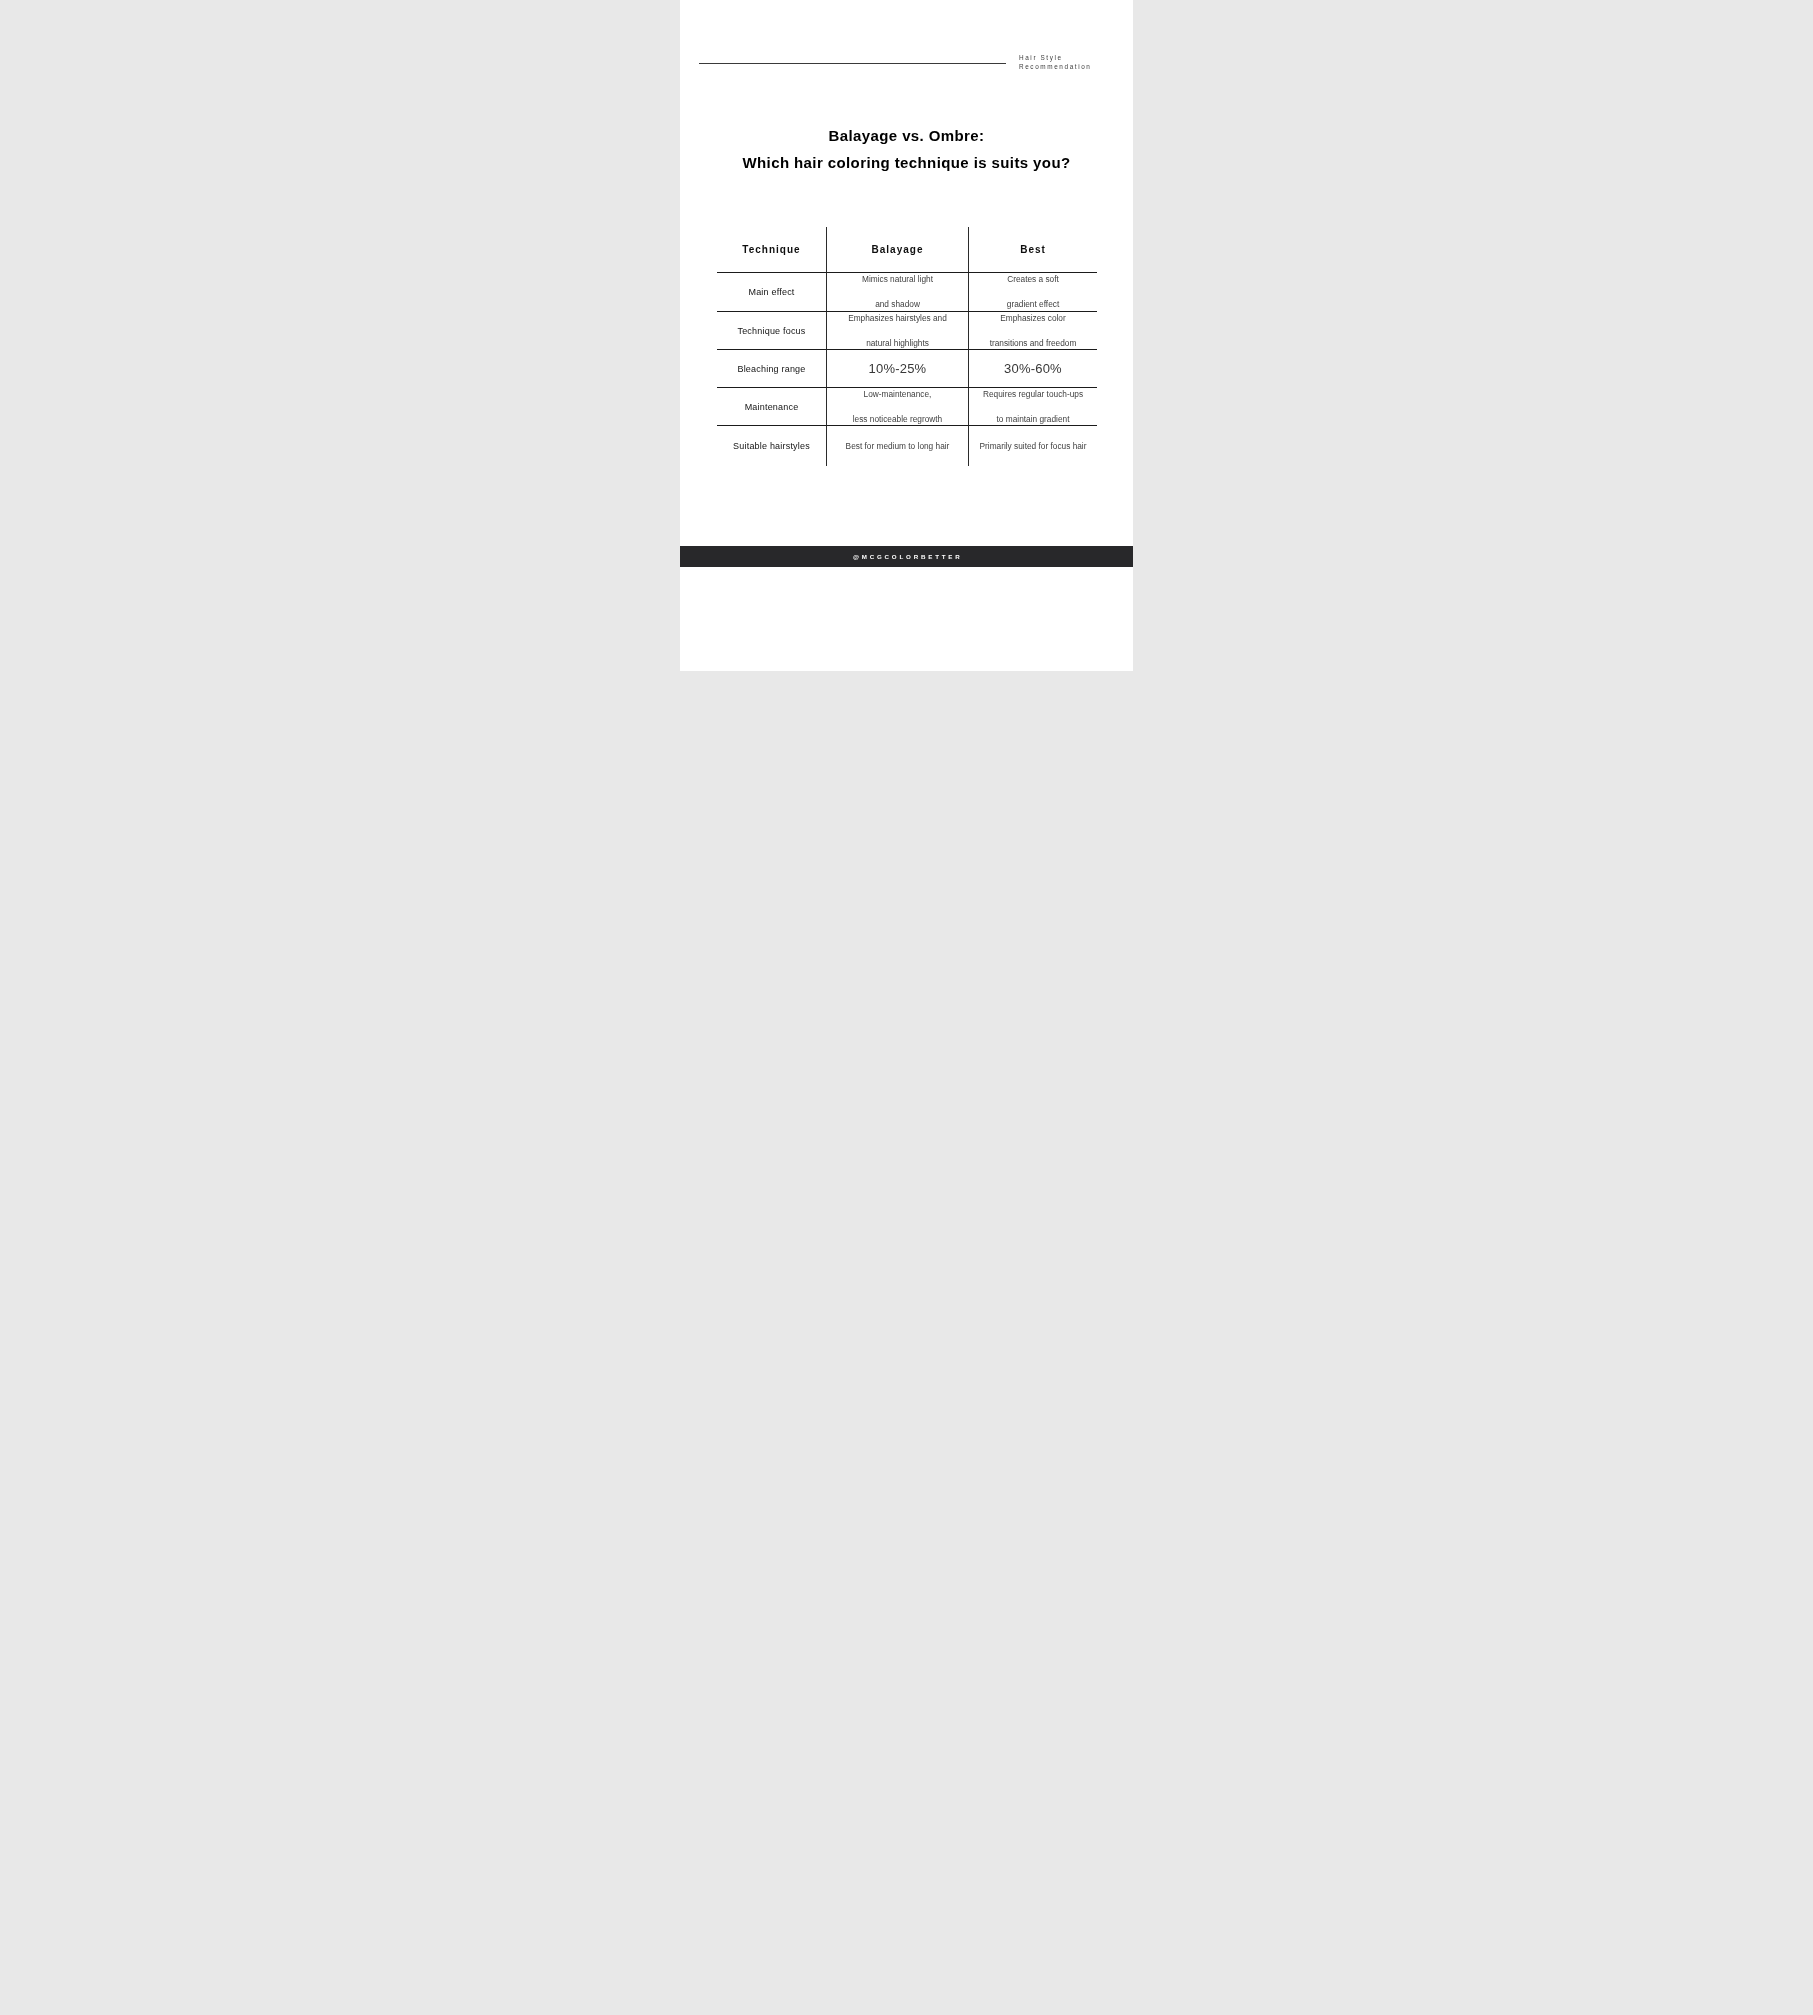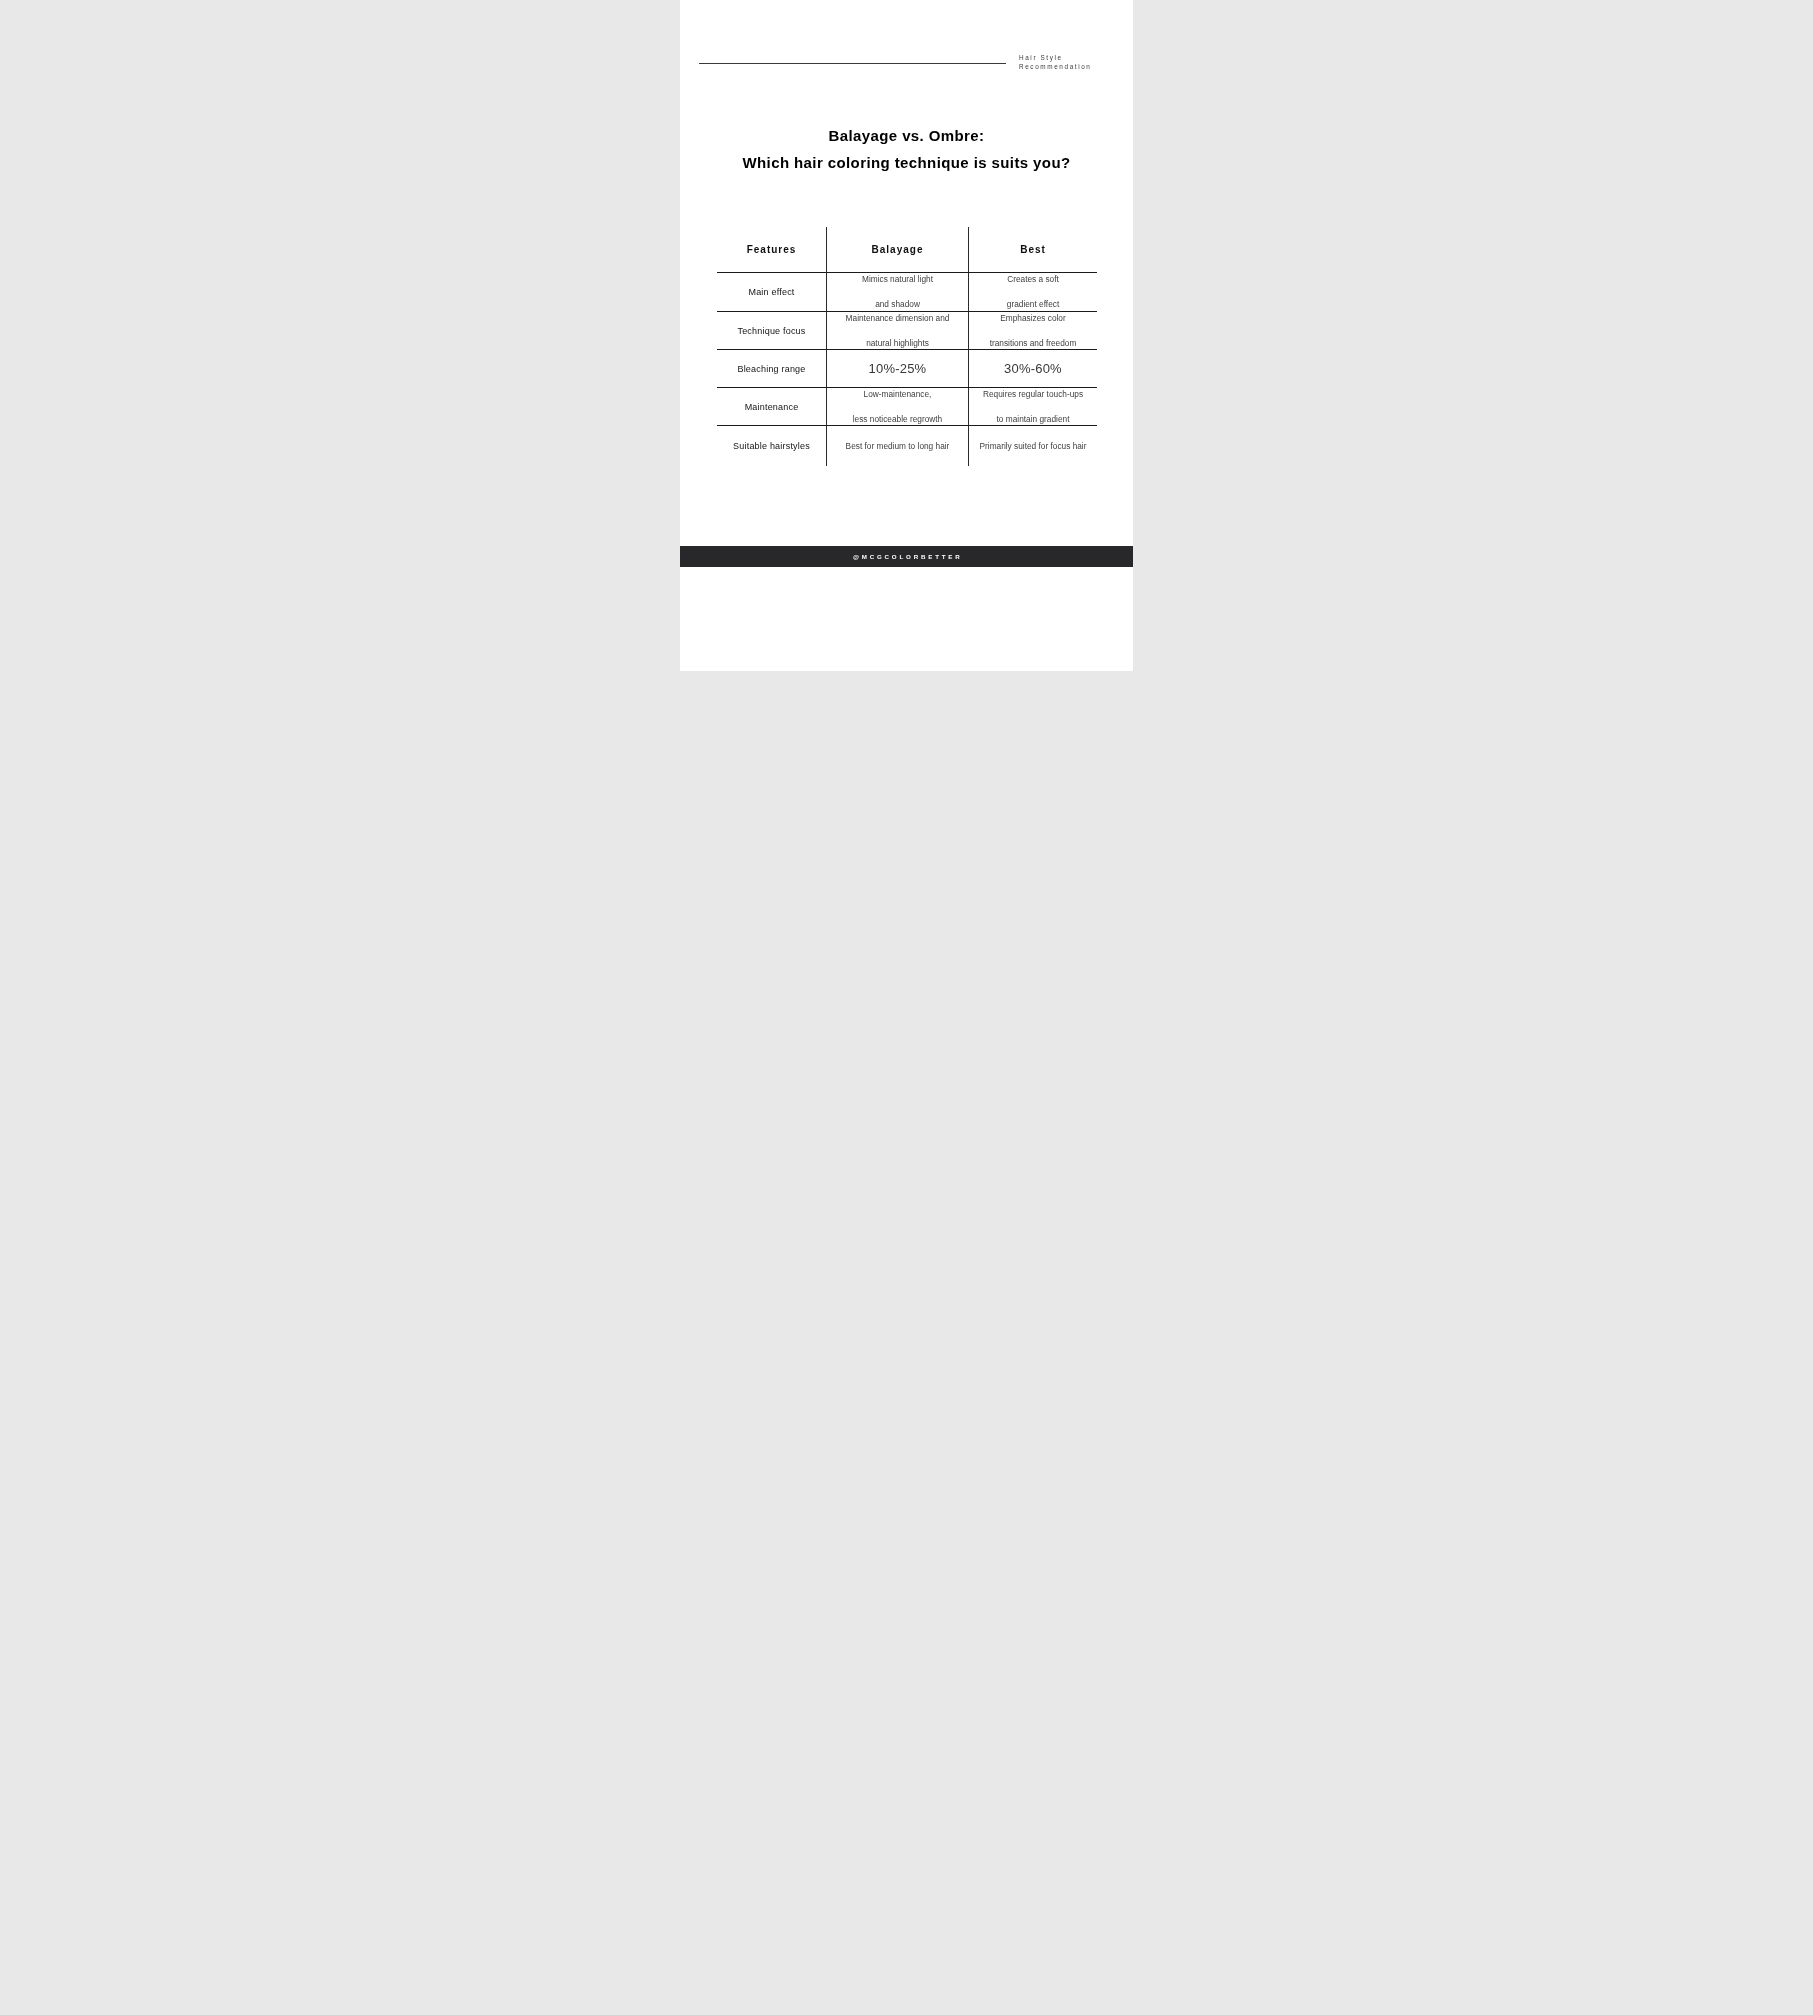--- a/index.html
+++ b/index.html
@@ -81,7 +81,7 @@
 
   <div class="cmp-table">
 
-    <div class="cell th hline">Features</div>
+    <div class="cell th hline">Technique</div>
     <div class="cell th mid hline">Balayage</div>
     <div class="cell th hline">Best</div>
 

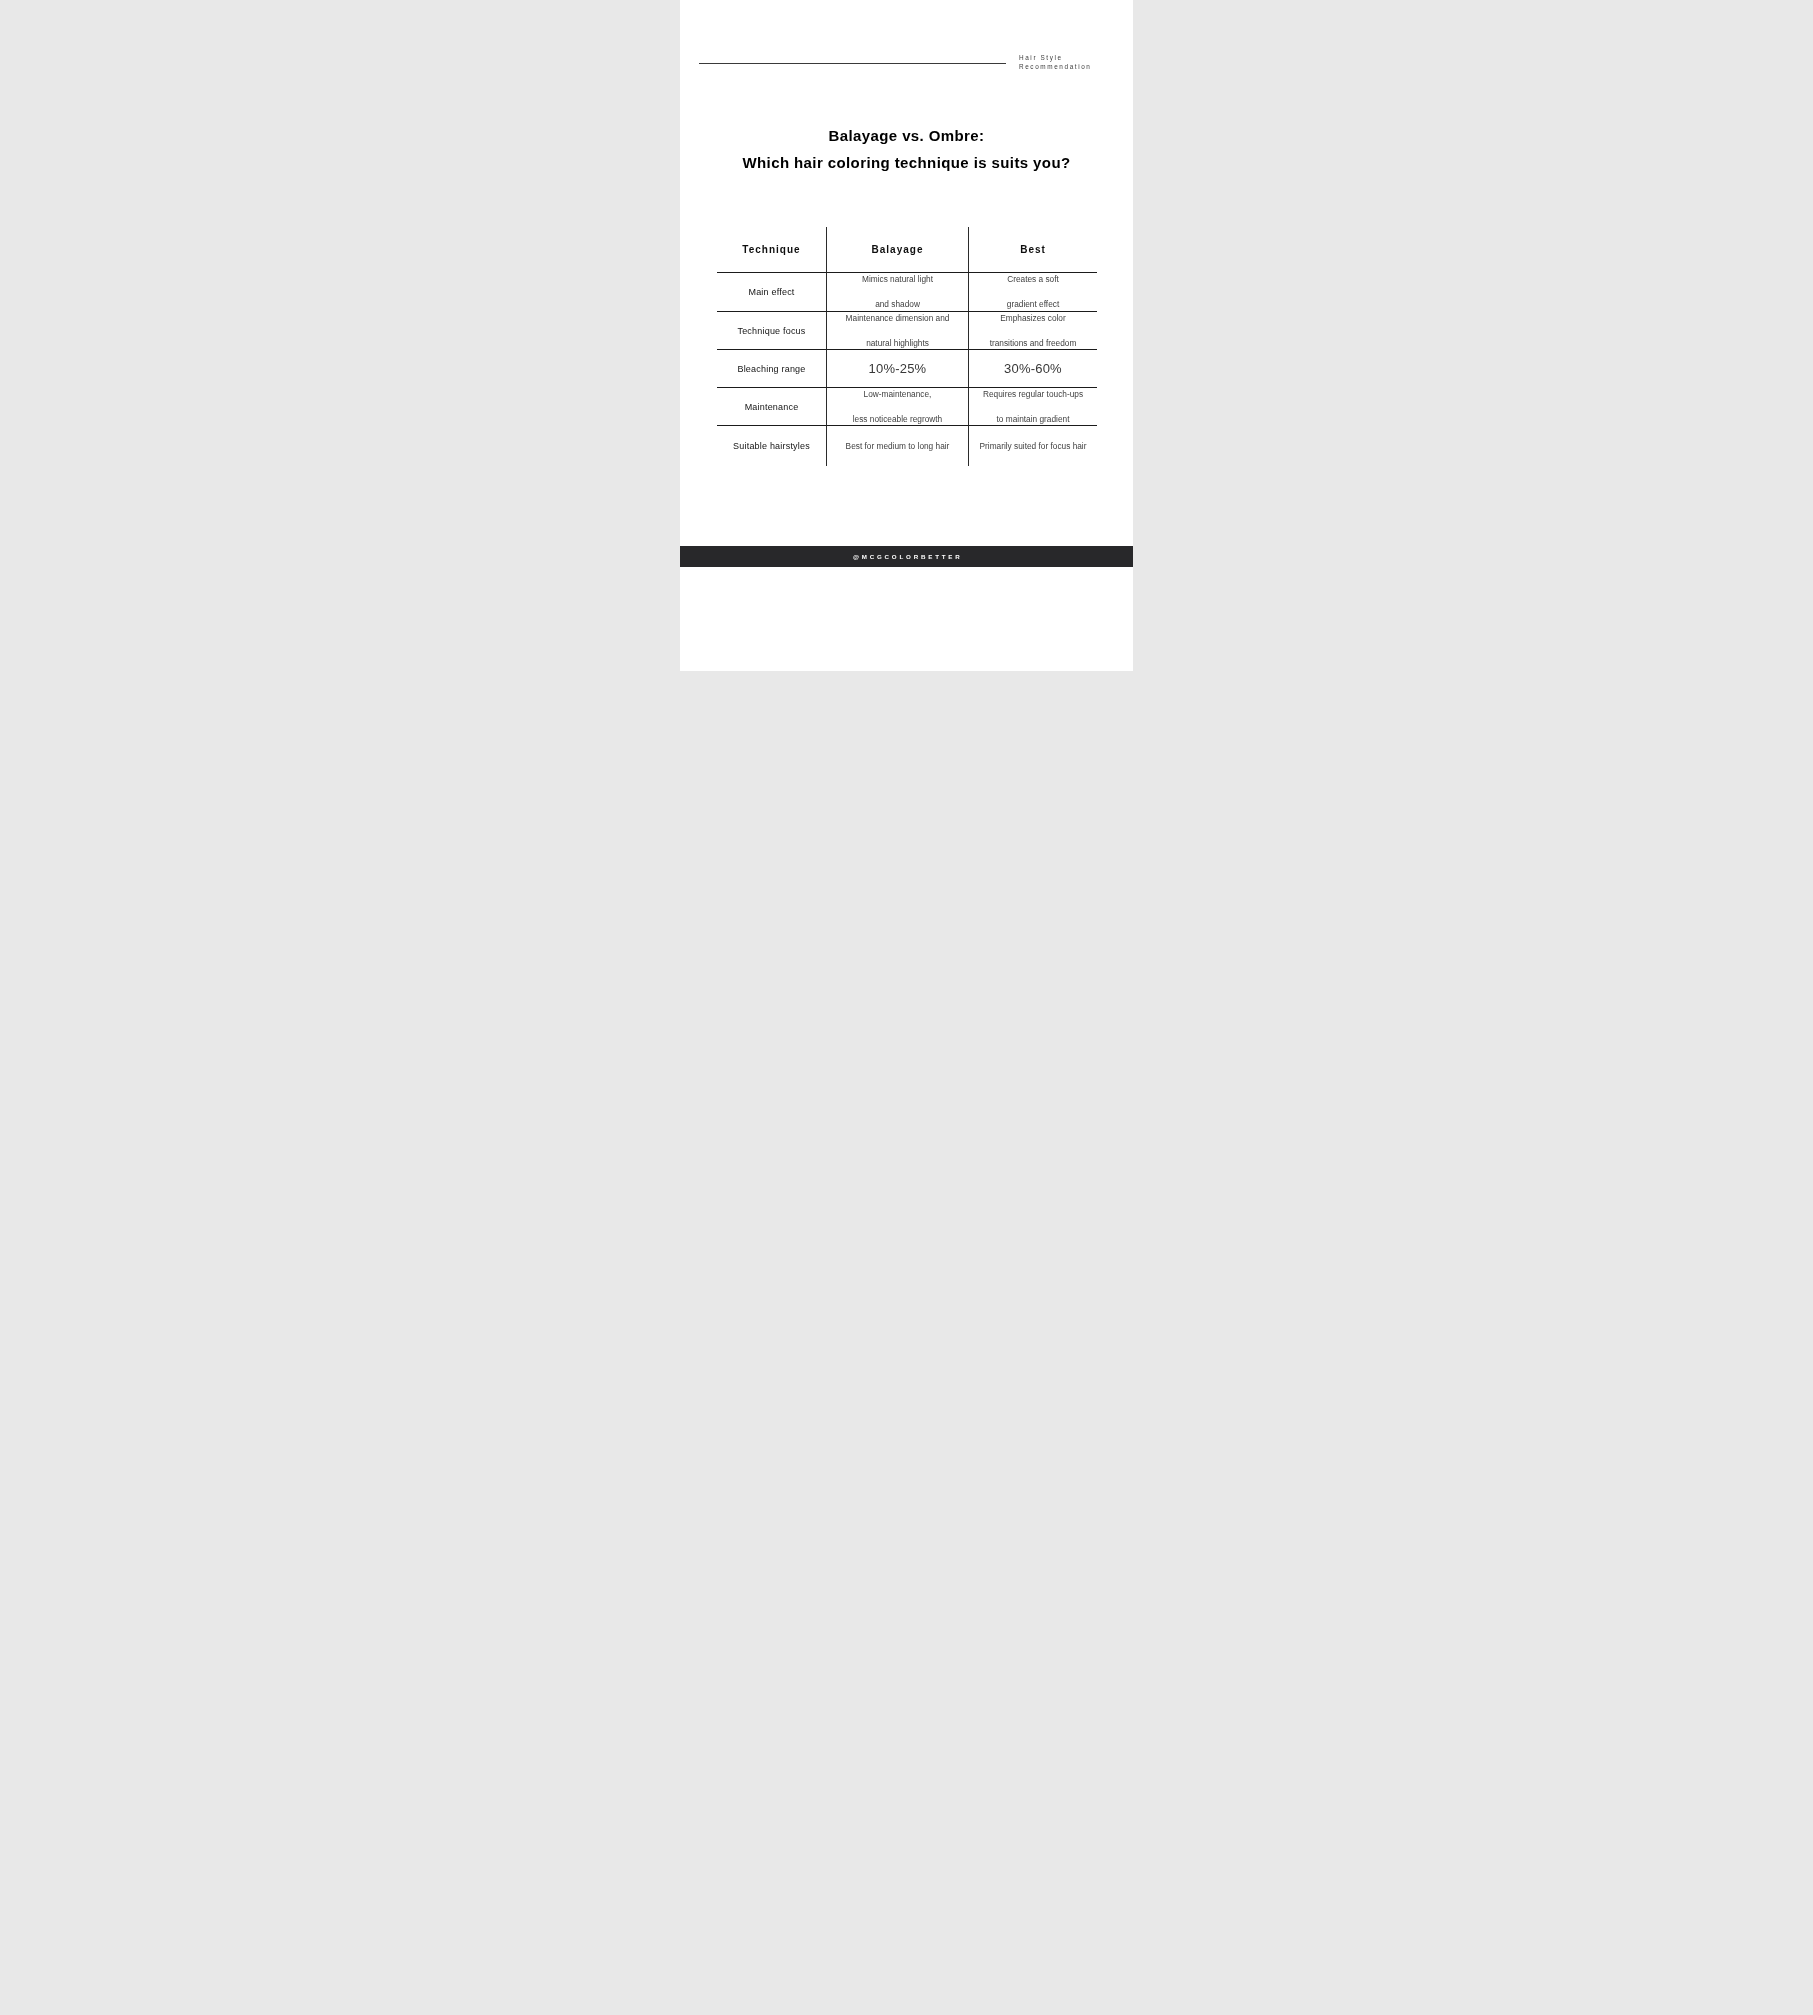--- a/index.html
+++ b/index.html
@@ -97,7 +97,7 @@
 
     <div class="cell feature hline">Technique focus</div>
     <div class="cell val mid hline">
-      <span>Maintenance dimension and</span>
+      <span>Emphasizes hairstyles and</span>
       <span>natural highlights</span>
     </div>
     <div class="cell val hline">

